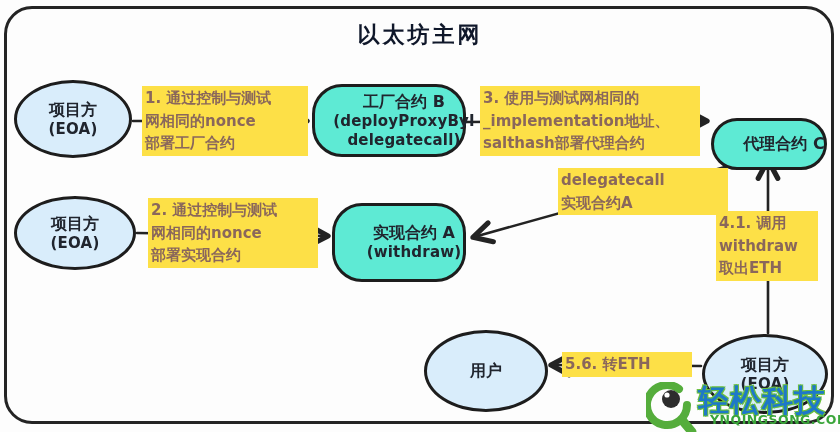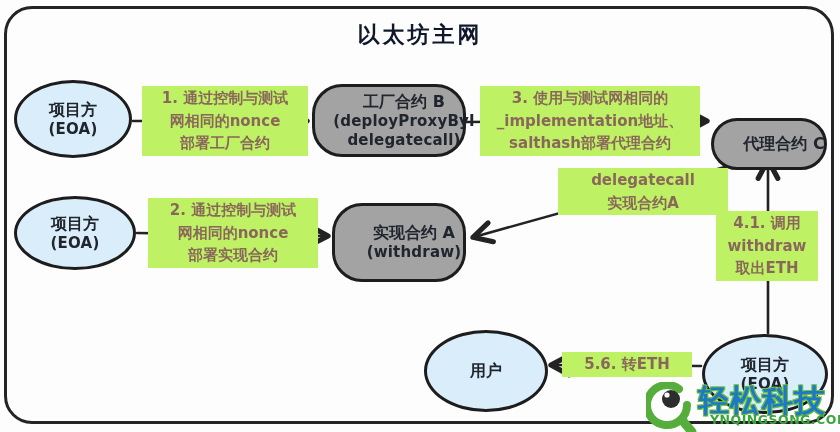--- a/index.html
+++ b/index.html
@@ -31,8 +31,8 @@
   .node .ln-en{font-size:15px;letter-spacing:0.2px;}
   .edgelayer{position:absolute;left:0;top:0;width:840px;height:432px;}
   .elabel{
-    position:absolute;background:#bef264;color:#8a675b;font-weight:bold;
-    text-align:center;font-size:15px;line-height:1.5;padding:1px 3px;white-space:nowrap;
+    position:absolute;background:#fde047;color:#8a675b;font-weight:bold;
+    text-align:left;font-size:15px;line-height:1.5;padding:1px 3px;white-space:nowrap;
   }
   .logo{position:absolute;left:646px;top:380px;width:194px;height:52px;}
   .logo .mascot{position:absolute;left:0;top:2px;}

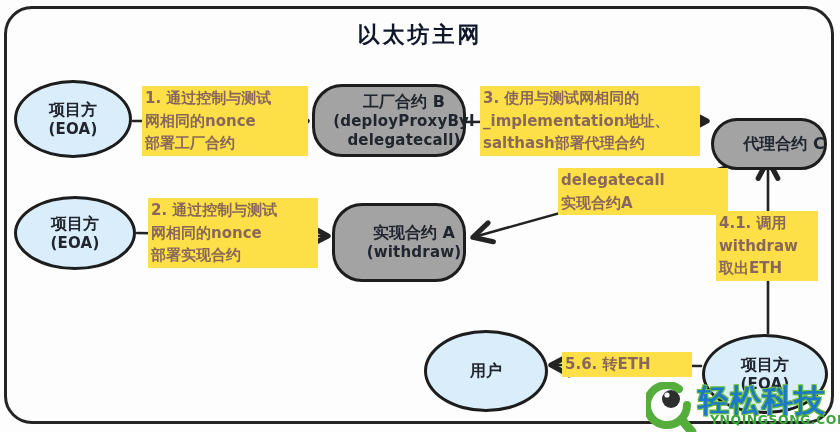--- a/index.html
+++ b/index.html
@@ -25,7 +25,7 @@
     box-sizing:border-box;
   }
   .ellipse{background:#d9edfb;border-radius:50%;}
-  .rect{background:#a3a3a3;border-radius:30px;padding-left:30px;}
+  .rect{background:#5eead4;border-radius:30px;padding-left:30px;}
   .node .ln{display:block;white-space:nowrap;}
   .node .ln-zh{font-size:16px;}
   .node .ln-en{font-size:15px;letter-spacing:0.2px;}

